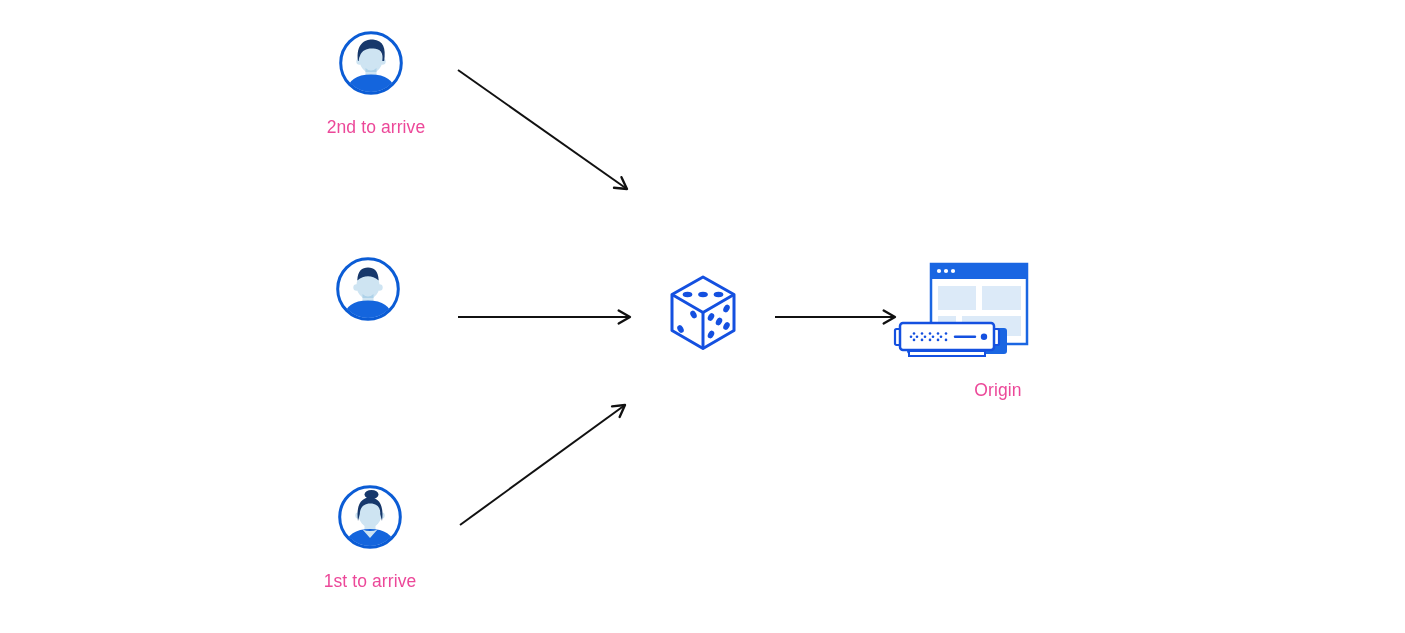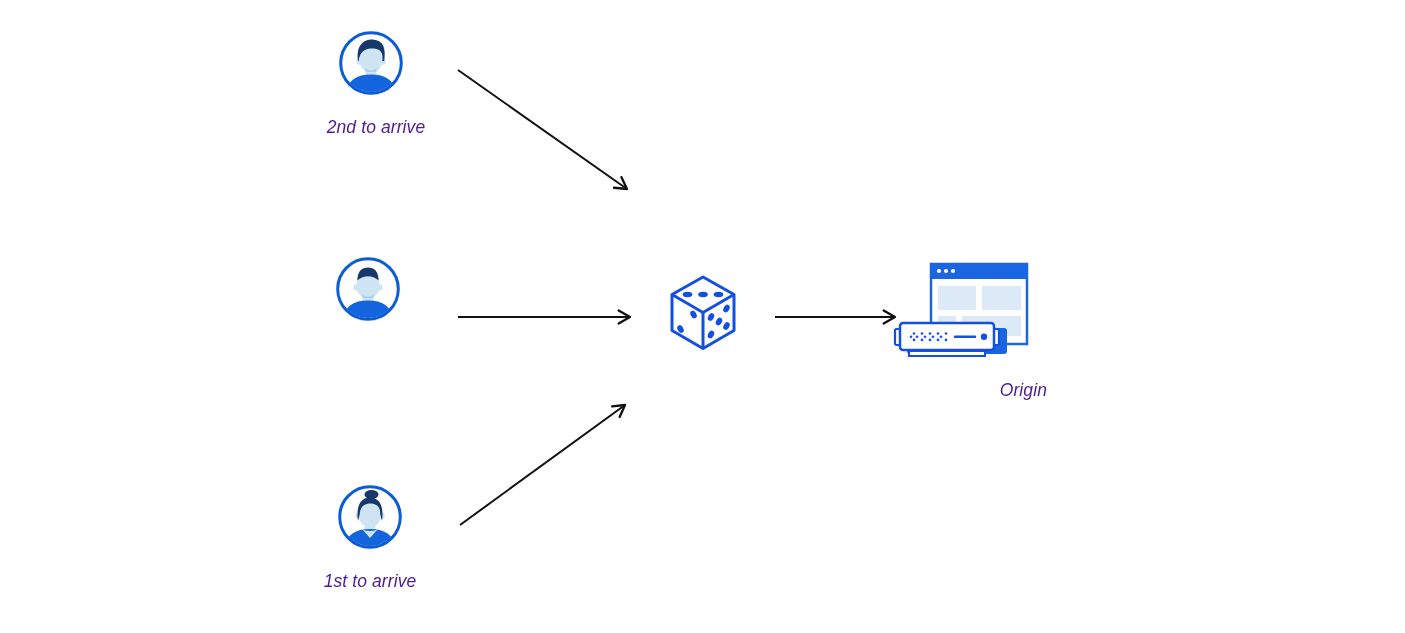--- a/index.html
+++ b/index.html
@@ -19,9 +19,8 @@
     text-align: center;
     font-size: 17.5px;
     line-height: 22px;
-    color: #4c1d95;
+    color: #ec4899;
     letter-spacing: 0.1px;
-    font-style: italic;
   }
   svg { display: block; }
   #arrow-layer { position: absolute; left: 0; top: 0; pointer-events: none; }

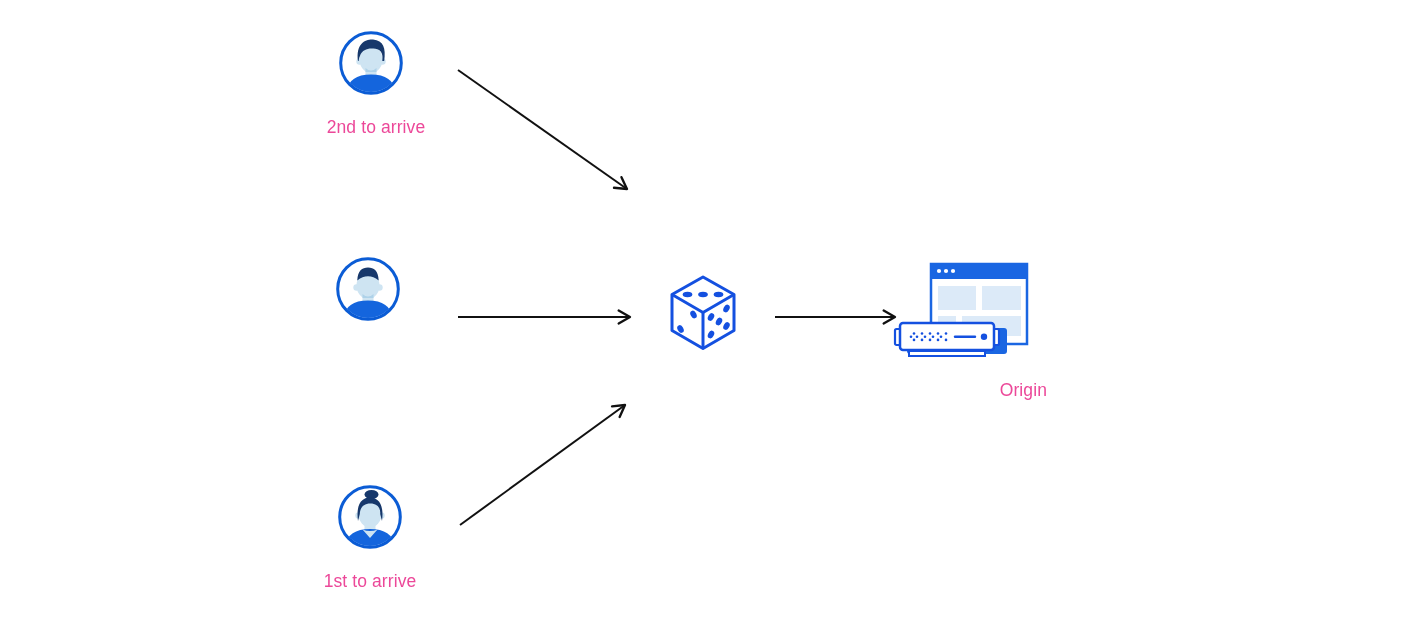--- a/index.html
+++ b/index.html
@@ -177,7 +177,7 @@
       <circle cx="91" cy="76.7" r="3.2" fill="#1450e0"></circle>
     </svg>
   </div>
-  <div class="node-label" style="left:877px; top:379px;text-align:right;">Origin</div>
+  <div class="node-label" style="left:913px; top:379px;">Origin</div>
 
 </div>
 

